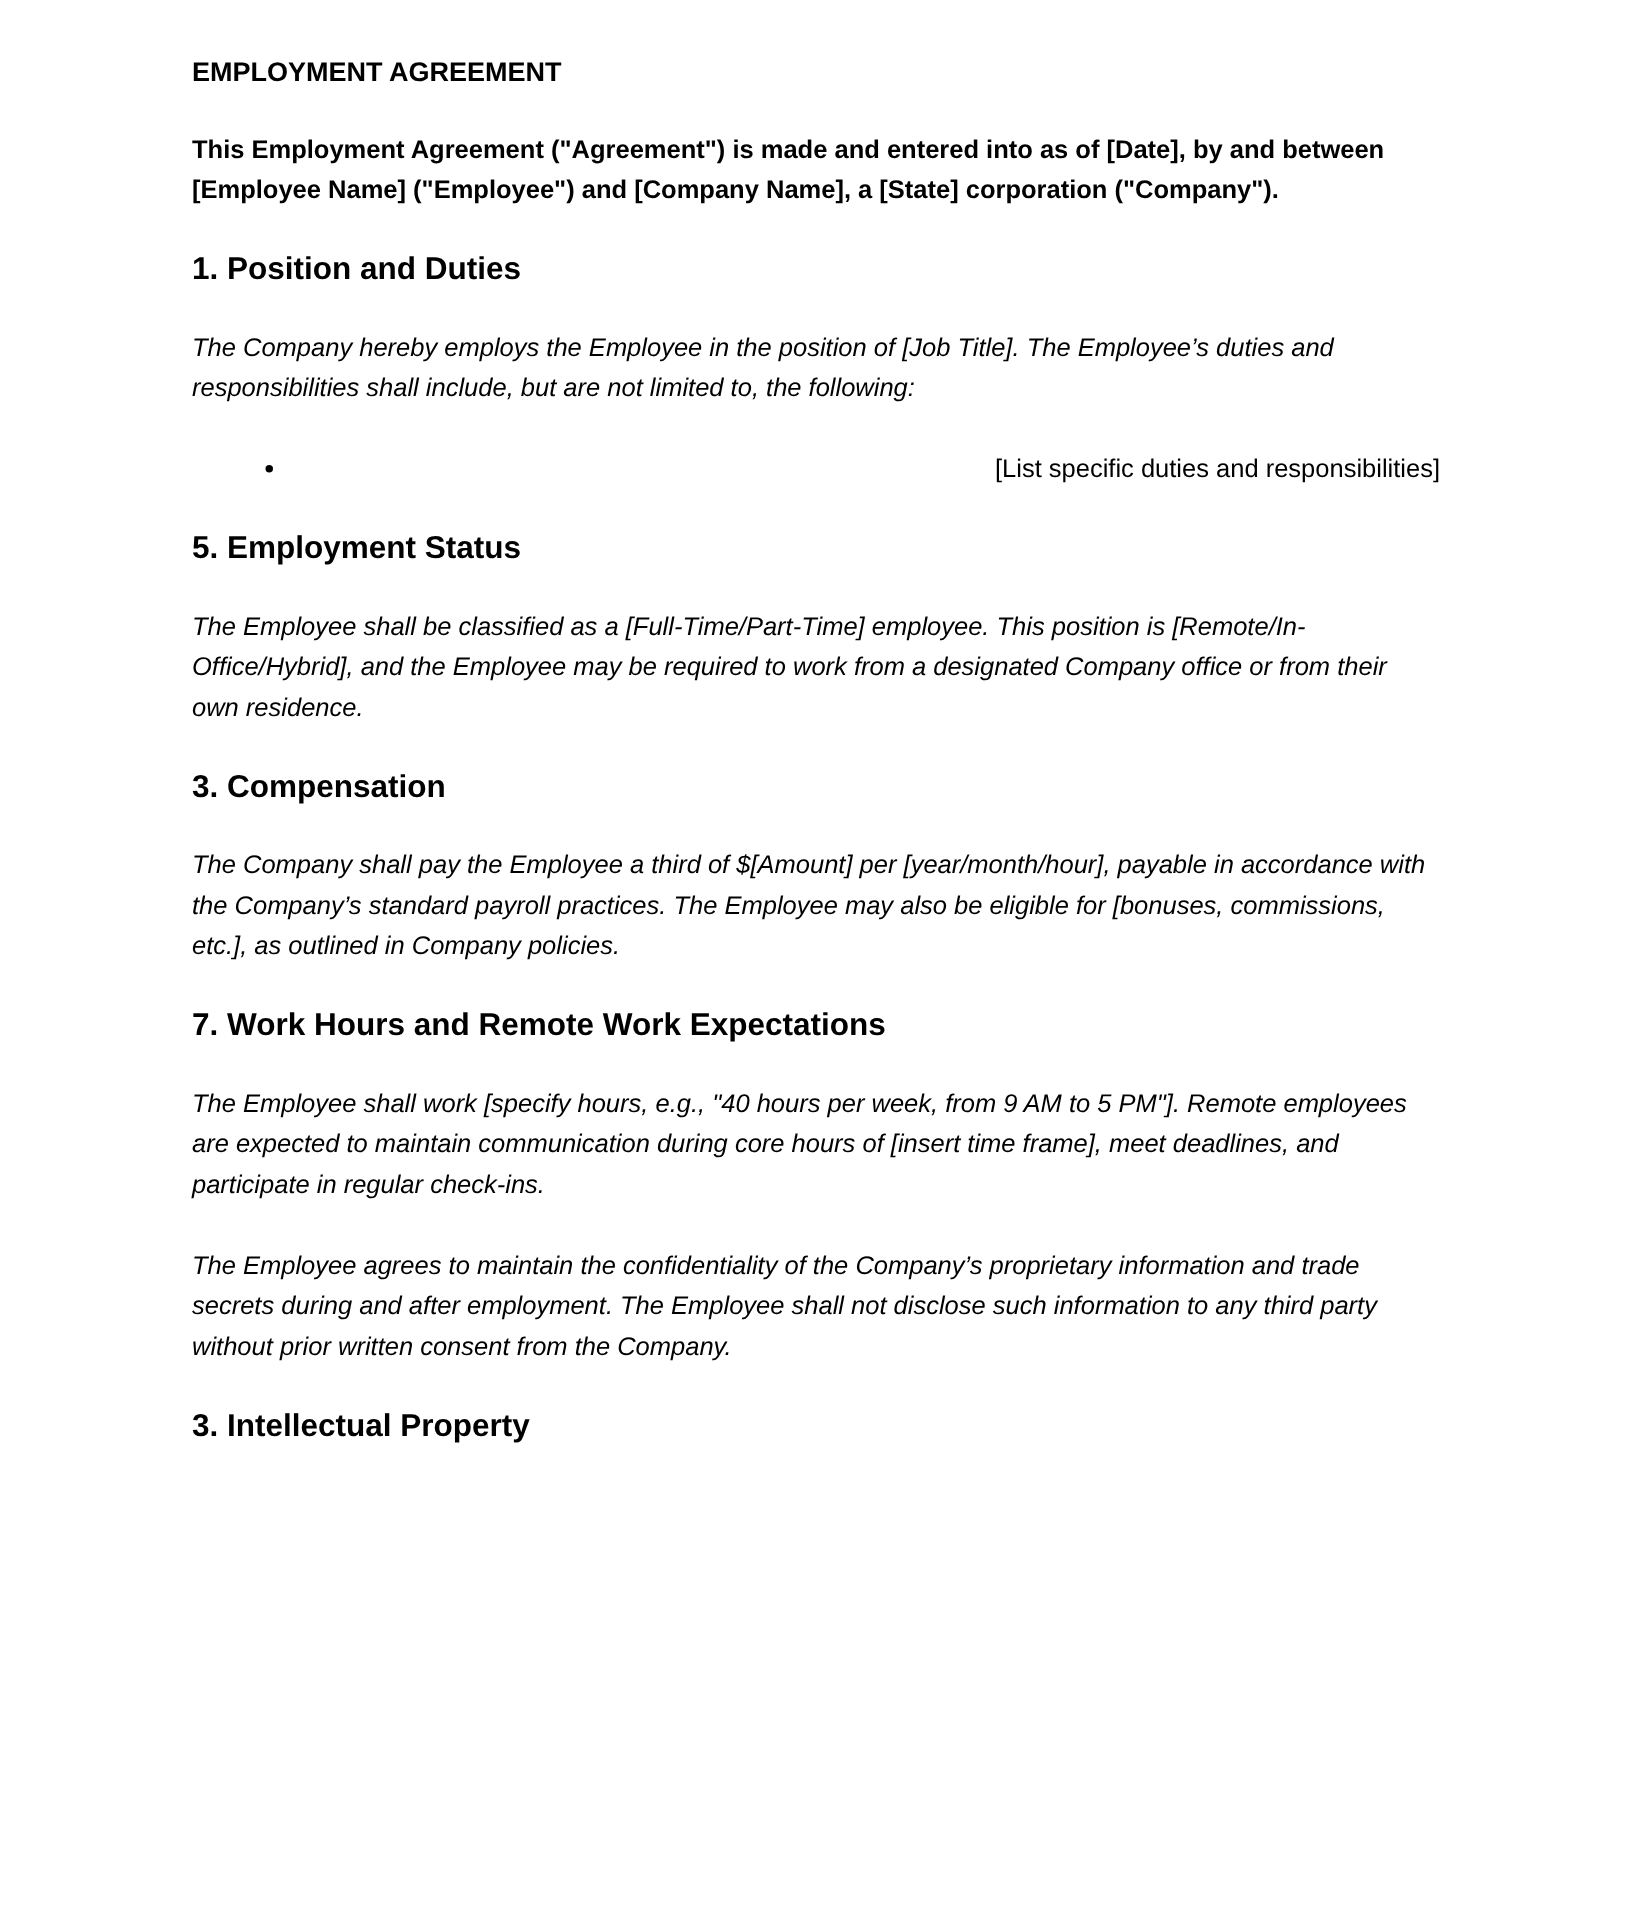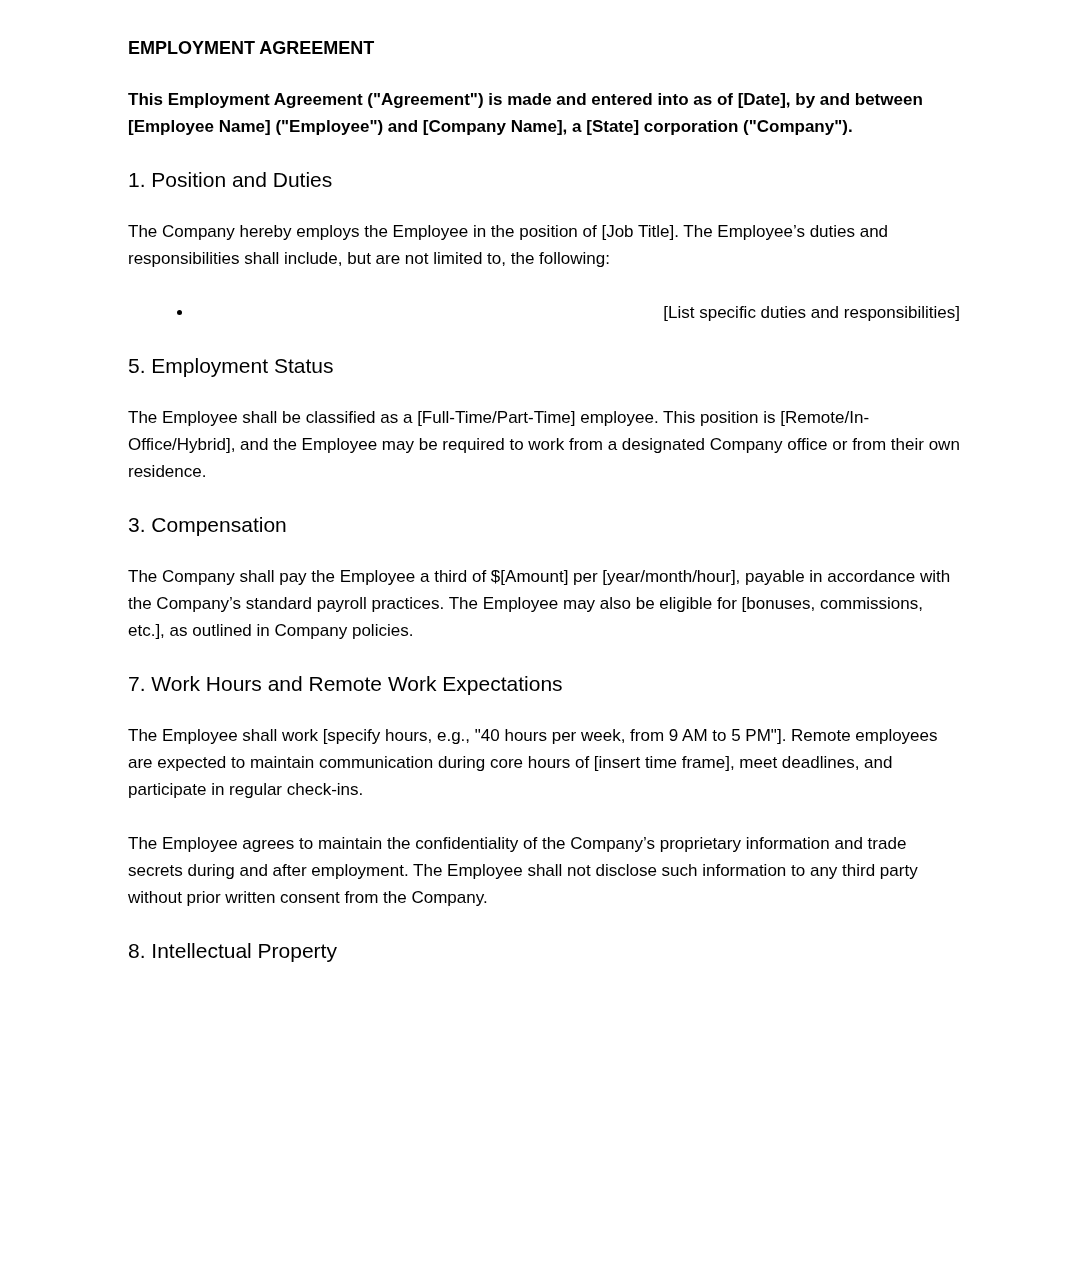--- a/index.html
+++ b/index.html
@@ -37,7 +37,7 @@
   .section-heading {
     font-size: 21px;
     line-height: 26px;
-    font-weight: normal;
+    font-weight: bold;
     margin: 0 0 25px 0;
   }
   .body-para {

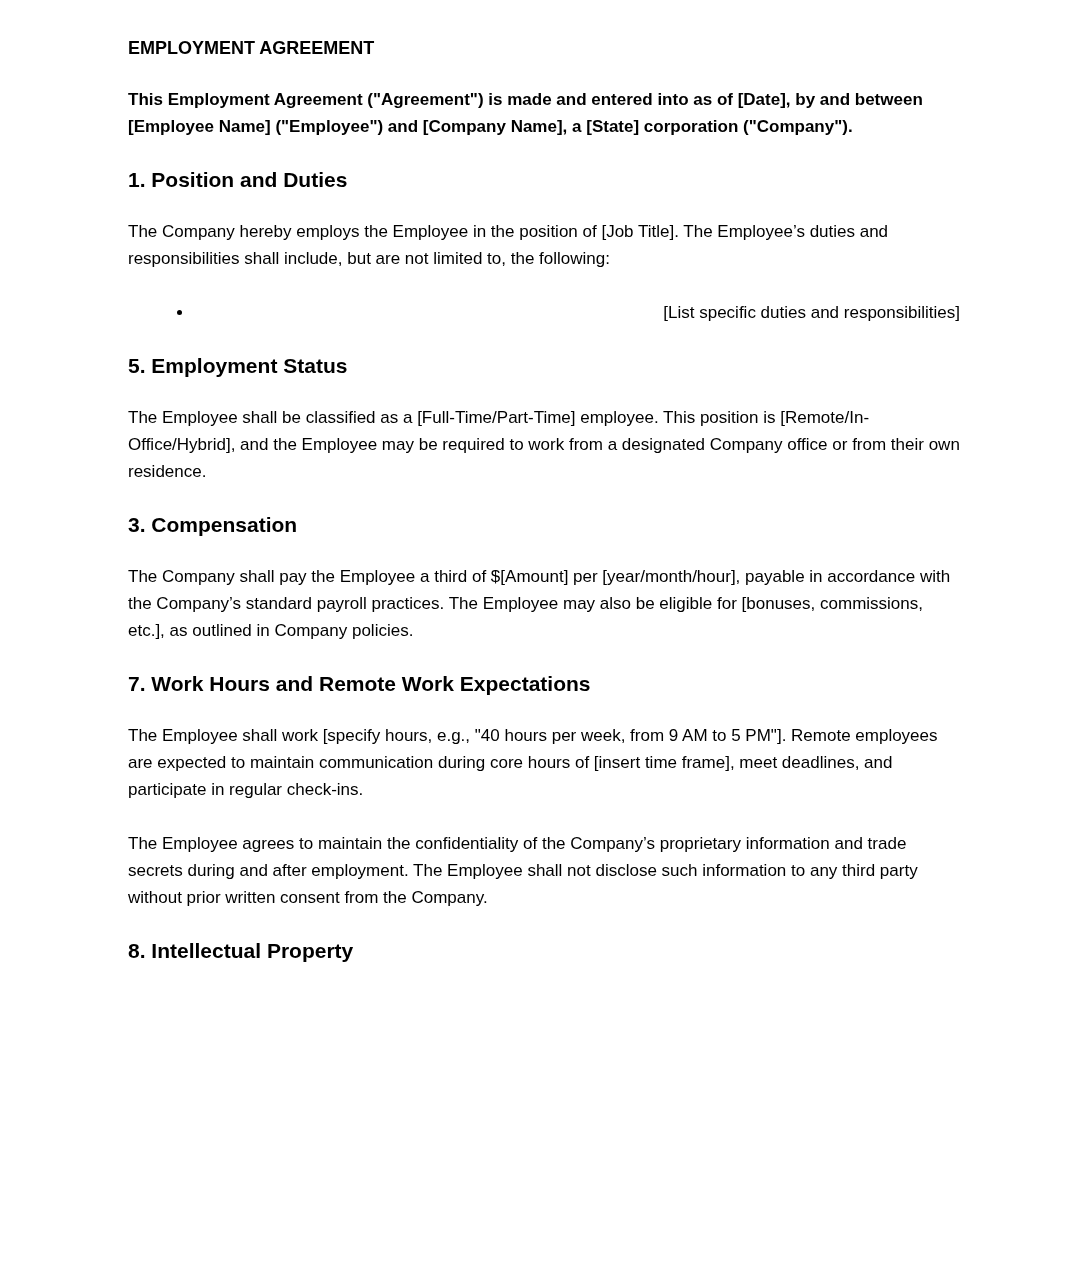--- a/index.html
+++ b/index.html
@@ -45,6 +45,7 @@
     line-height: 27px;
     font-weight: normal;
     margin: 0 0 27px 0;
+    font-style: italic;
   }
   .bullet-list {
     margin: 0 0 27px 0;

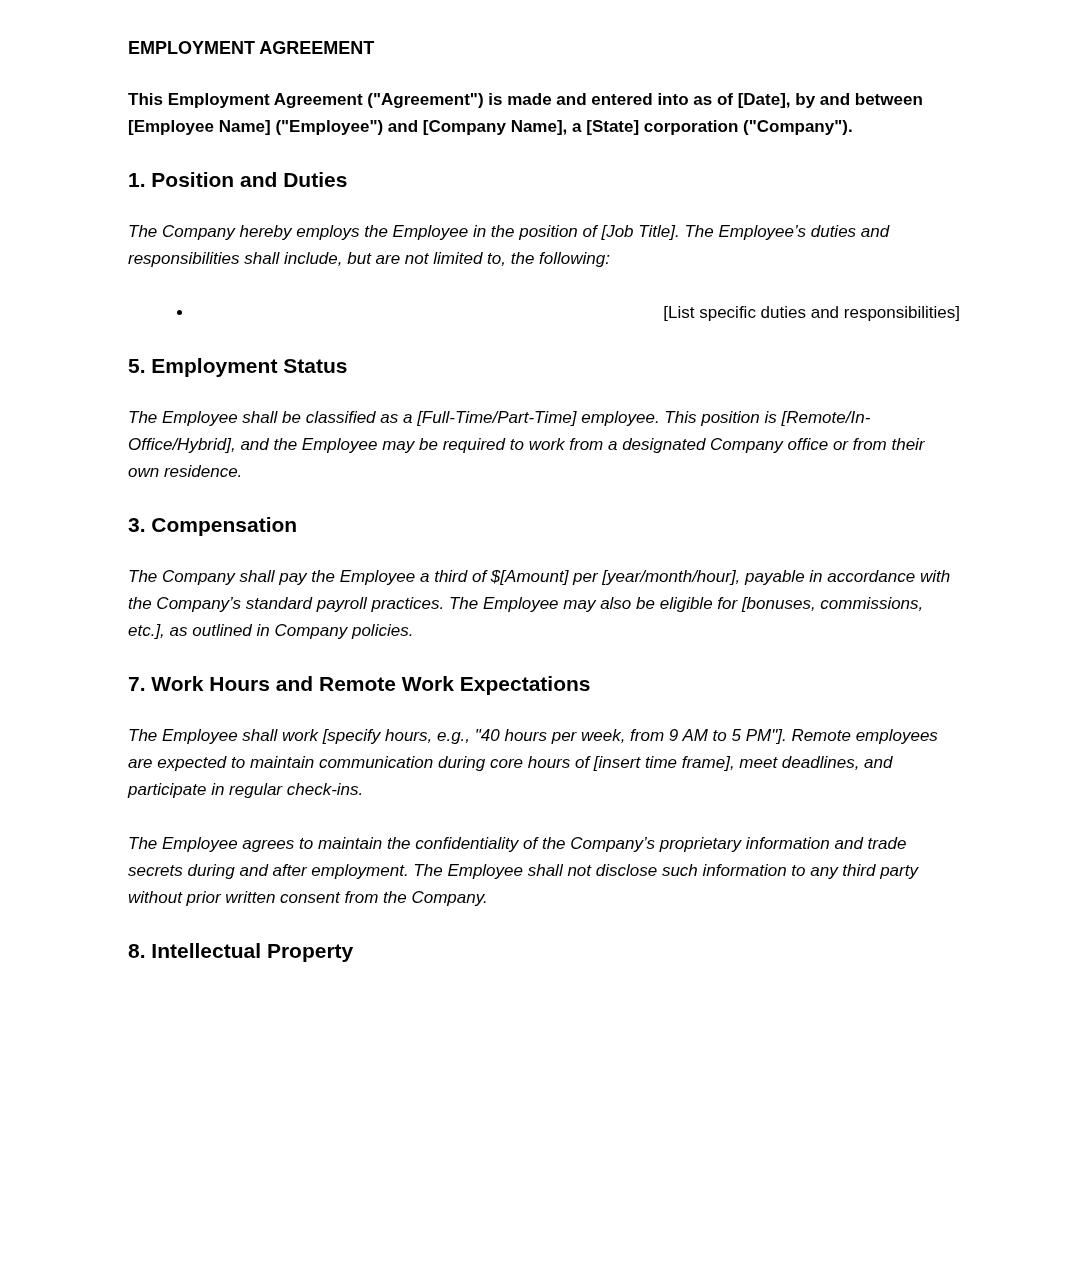--- a/index.html
+++ b/index.html
@@ -98,7 +98,7 @@
   </div>
 
   <div class="section">
-    <h2 class="section-heading">8. Intellectual Property</h2>
+    <h2 class="section-heading">3. Intellectual Property</h2>
   </div>
 
 </div>

